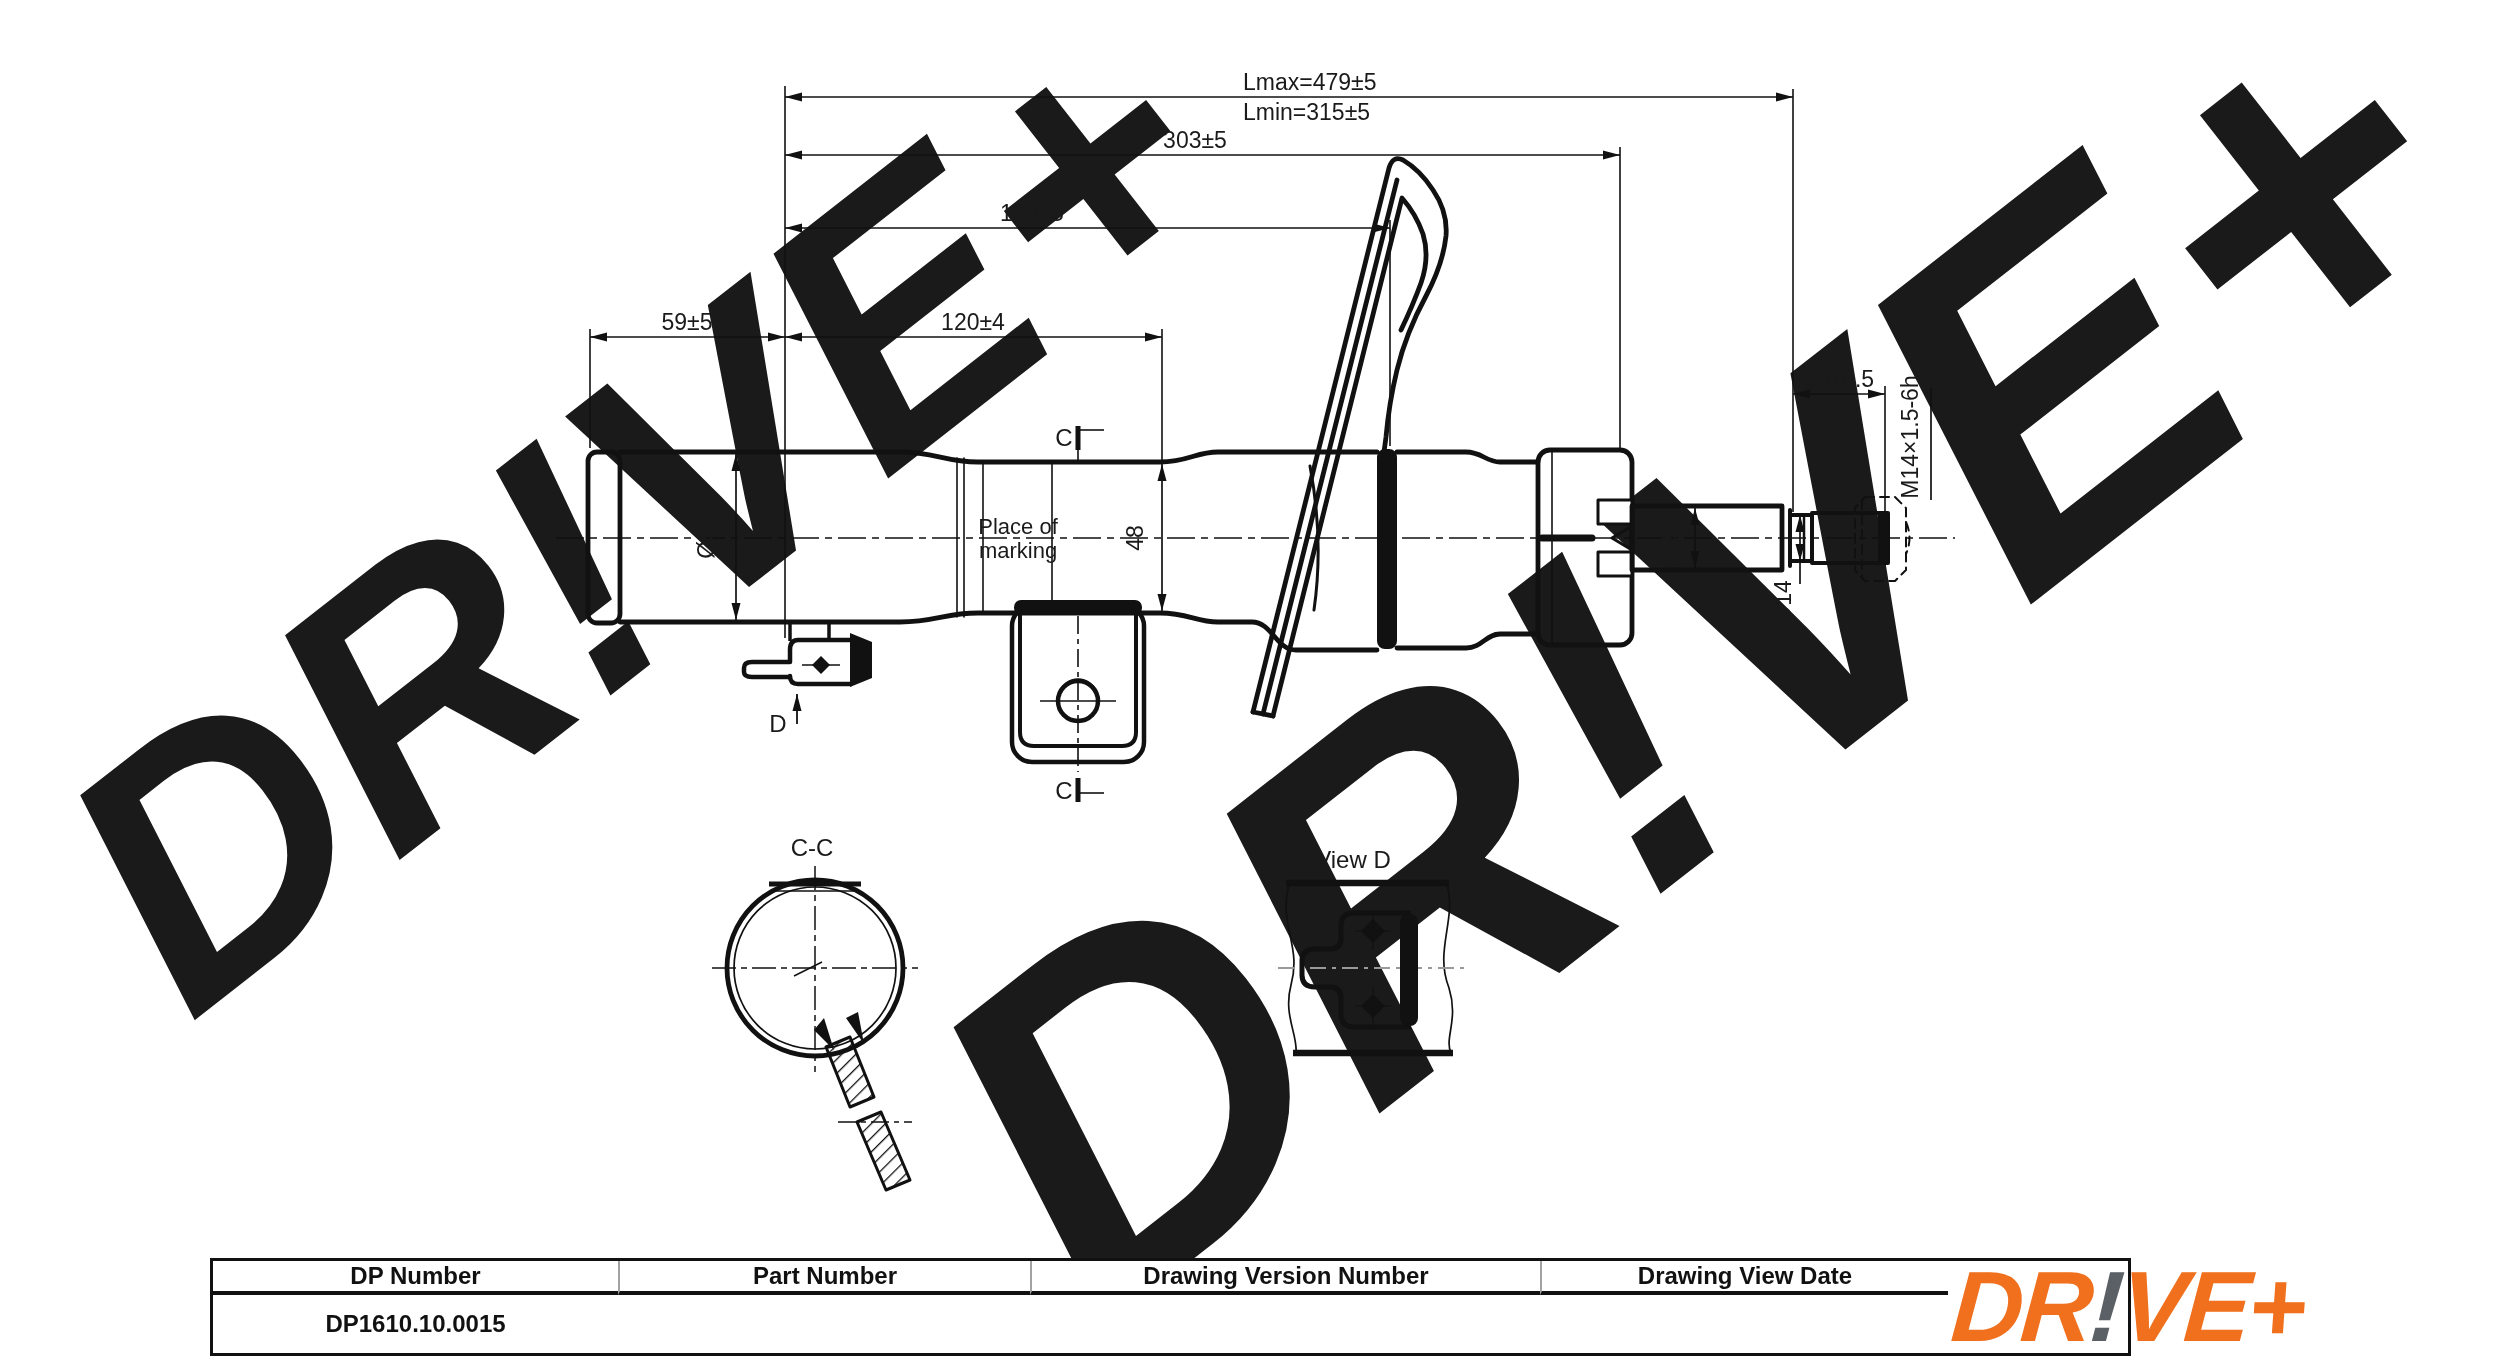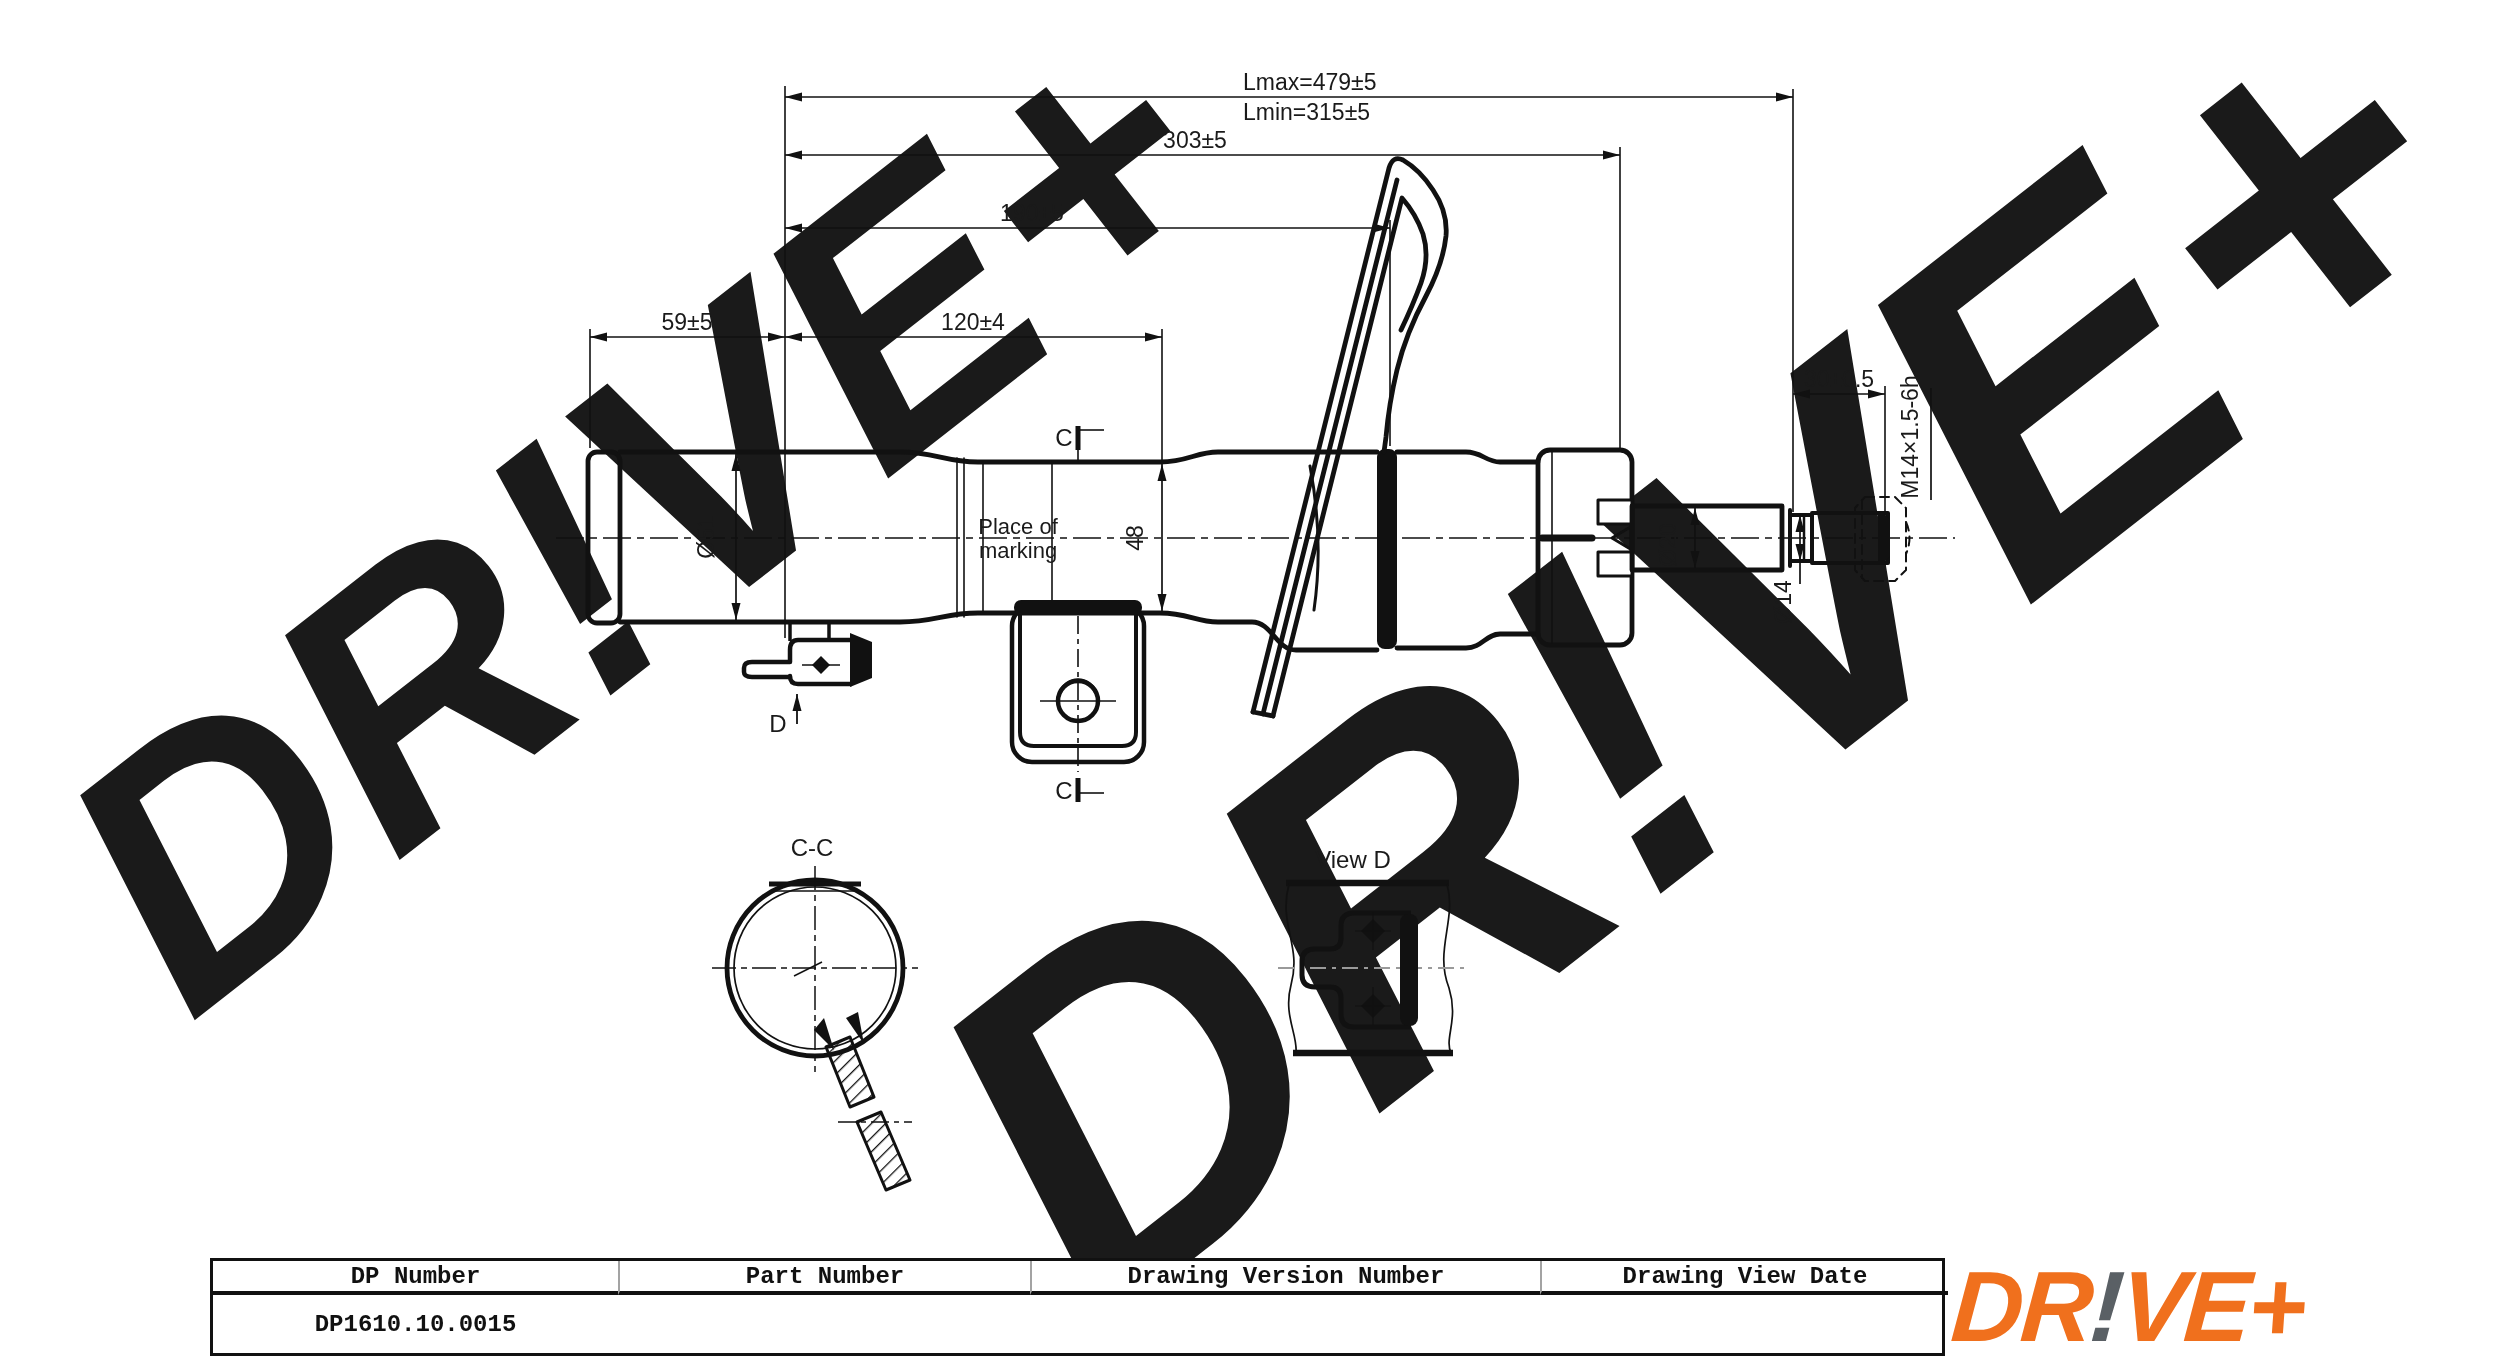--- a/index.html
+++ b/index.html
@@ -10,9 +10,9 @@
   .dim-txt{font-size:23px;}
   .lbl-txt{font-size:24px;}
   
-  #title-table{position:absolute;left:210px;top:1258px;width:1735px;height:98px;
+  #title-table{position:absolute;left:210px;top:1258px;width:1921px;height:98px;
     display:grid;grid-template-columns:405px 412px 510px 408px;grid-template-rows:34px 1fr;
-    border:3px solid #111;box-sizing:border-box;background:#fff;font-family:Liberation Mono, monospace;}
+    border:3px solid #111;box-sizing:border-box;background:#fff;}
   #title-table .cell{display:flex;align-items:center;justify-content:center;
     font-weight:bold;font-size:24px;box-sizing:border-box;border-left:2px solid #a3a3a3;}
   #title-table .cell.first{border-left:none;}

